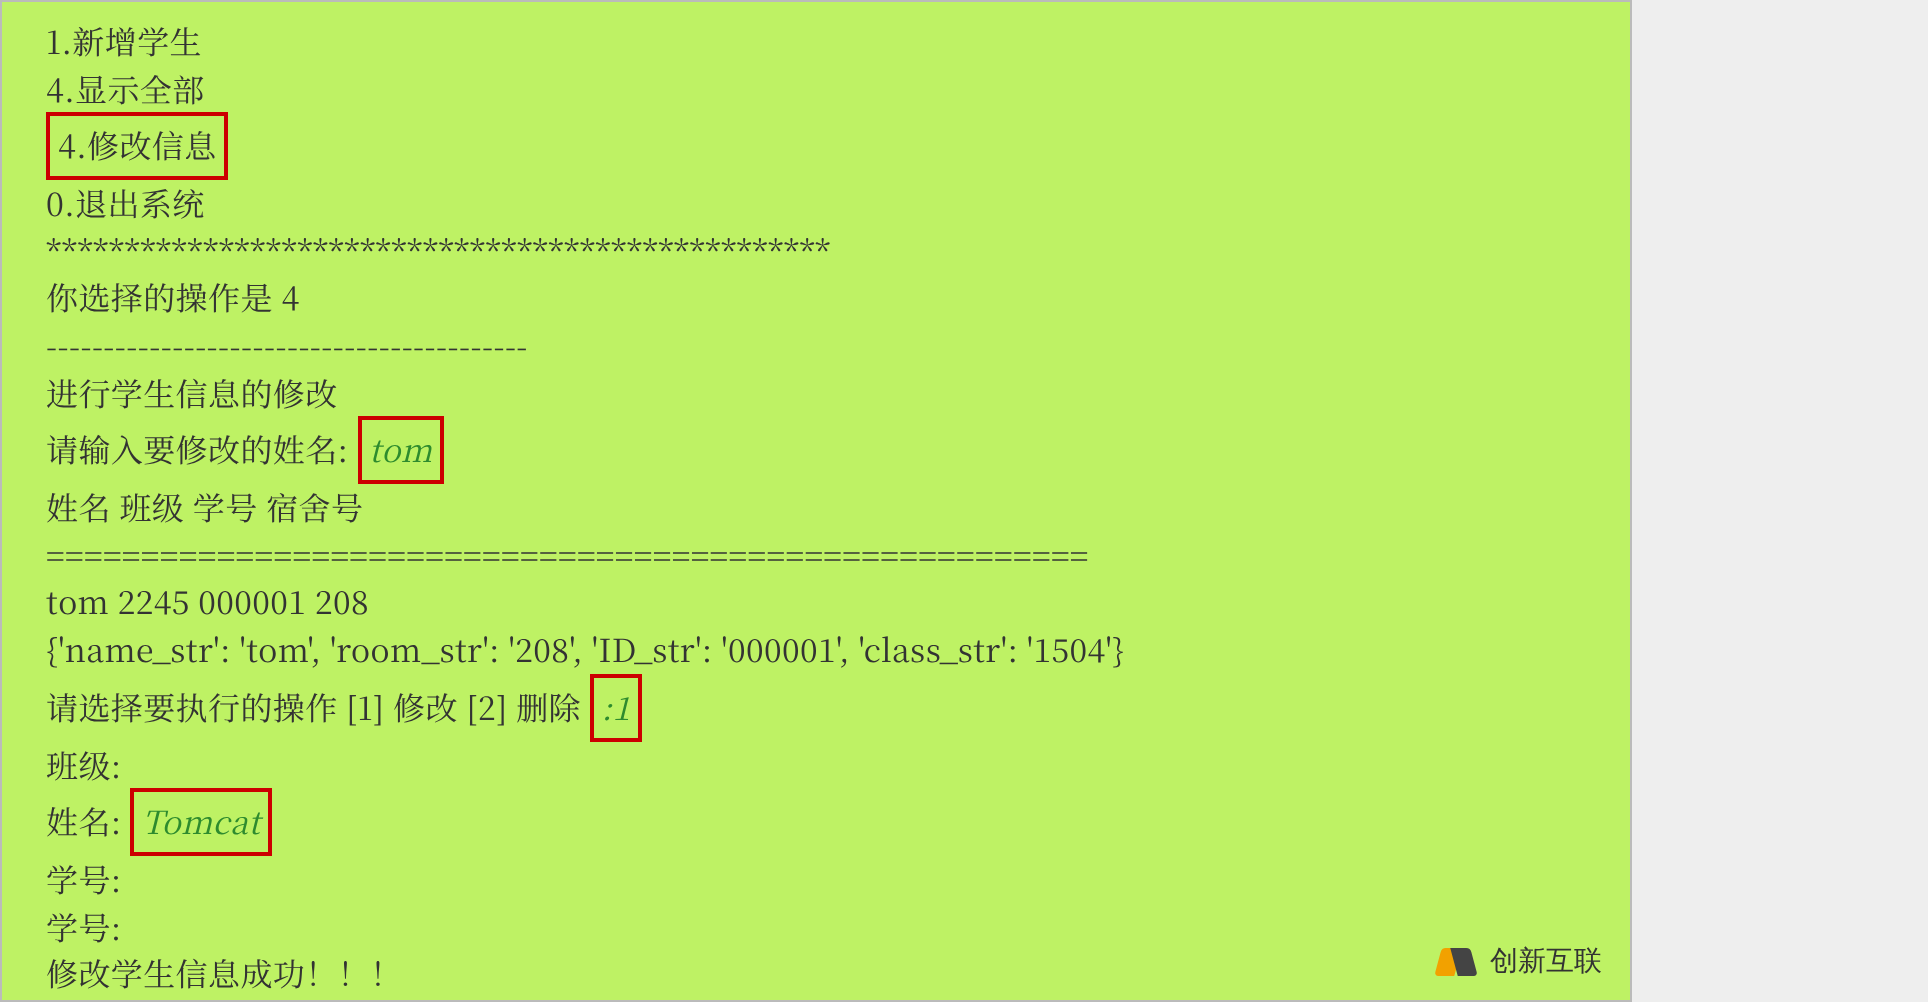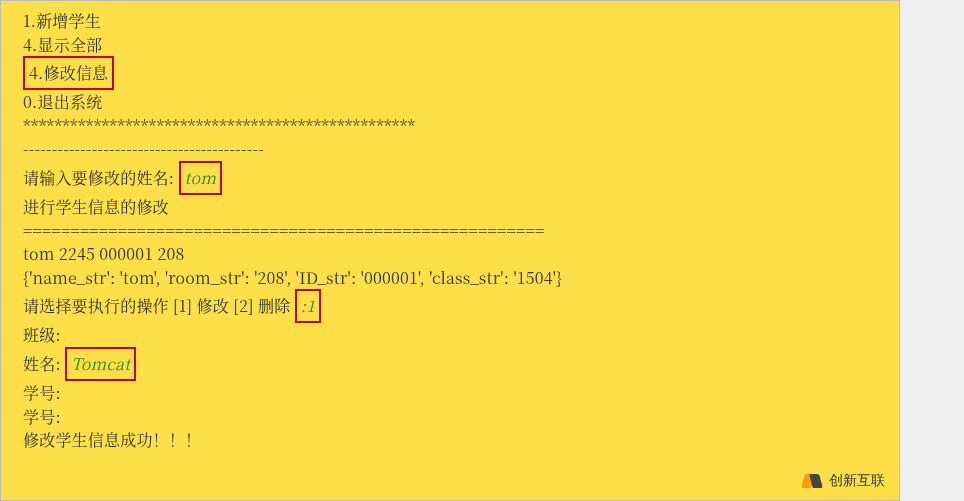--- a/index.html
+++ b/index.html
@@ -12,9 +12,9 @@
   }
   .window {
     box-sizing: border-box;
-    width: 900px;
+    width: 816px;
     height: 501px;
-    background: #fde047;
+    background: #bef264;
     border: 1px solid #bbb;
     position: relative;
   }

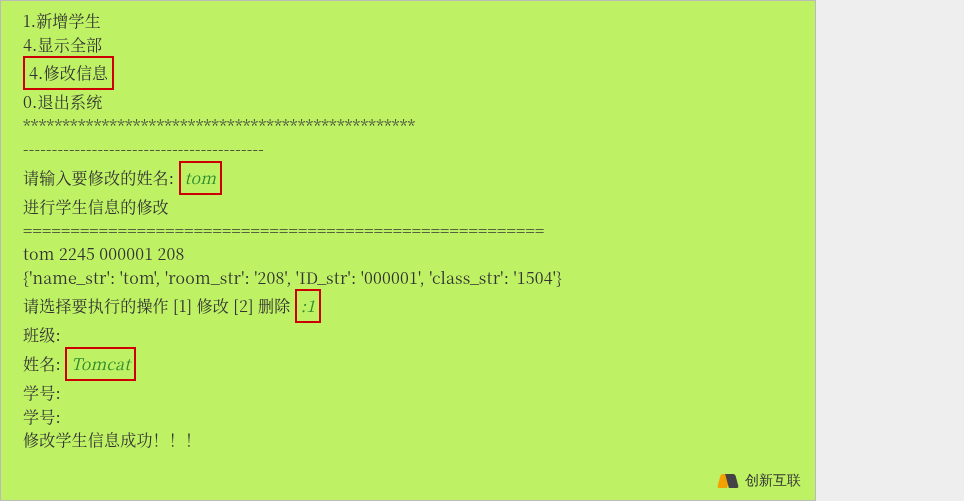--- a/index.html
+++ b/index.html
@@ -85,6 +85,7 @@
     <span class="line">**************************************************</span>
 
 
+    <span class="line">你选择的操作是 4</span>
 
     <span class="line">------------------------------------------</span>
 

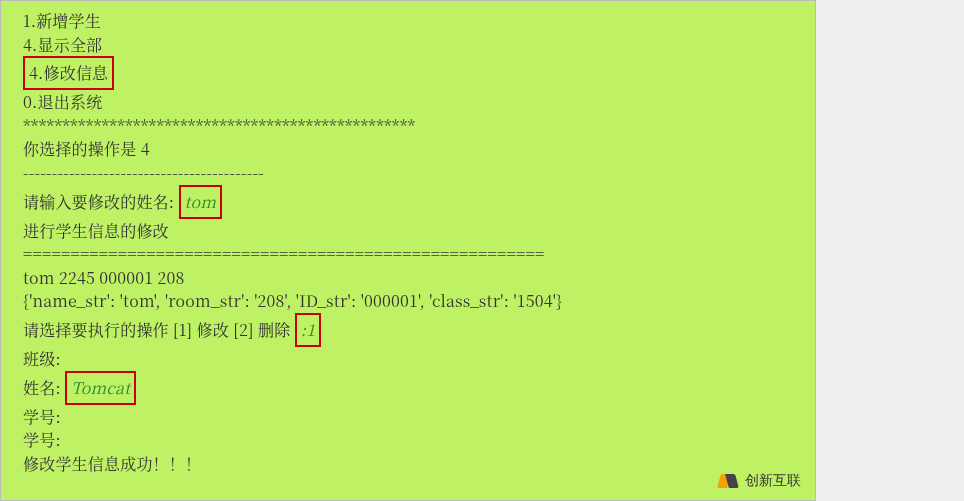--- a/index.html
+++ b/index.html
@@ -89,9 +89,9 @@
 
     <span class="line">------------------------------------------</span>
 
+    <span class="line">进行学生信息的修改</span>
+
     <span class="line"><span>请输入要修改的姓名: </span><span class="red-box"><span class="green">tom</span></span></span>
-
-    <span class="line">进行学生信息的修改</span>
 
 
     <span class="line">=======================================================</span>

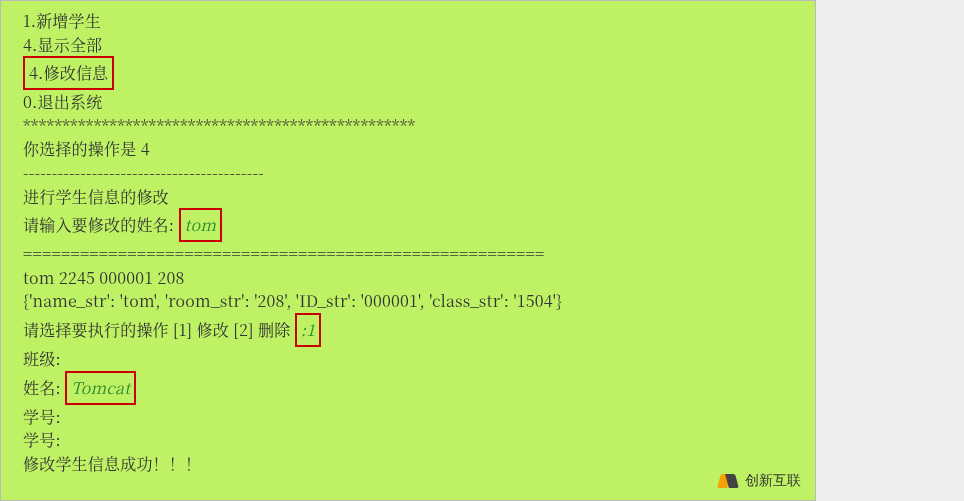--- a/index.html
+++ b/index.html
@@ -93,6 +93,7 @@
 
     <span class="line"><span>请输入要修改的姓名: </span><span class="red-box"><span class="green">tom</span></span></span>
 
+    <span class="line">姓名 班级 学号 宿舍号</span>
 
     <span class="line">=======================================================</span>
 

